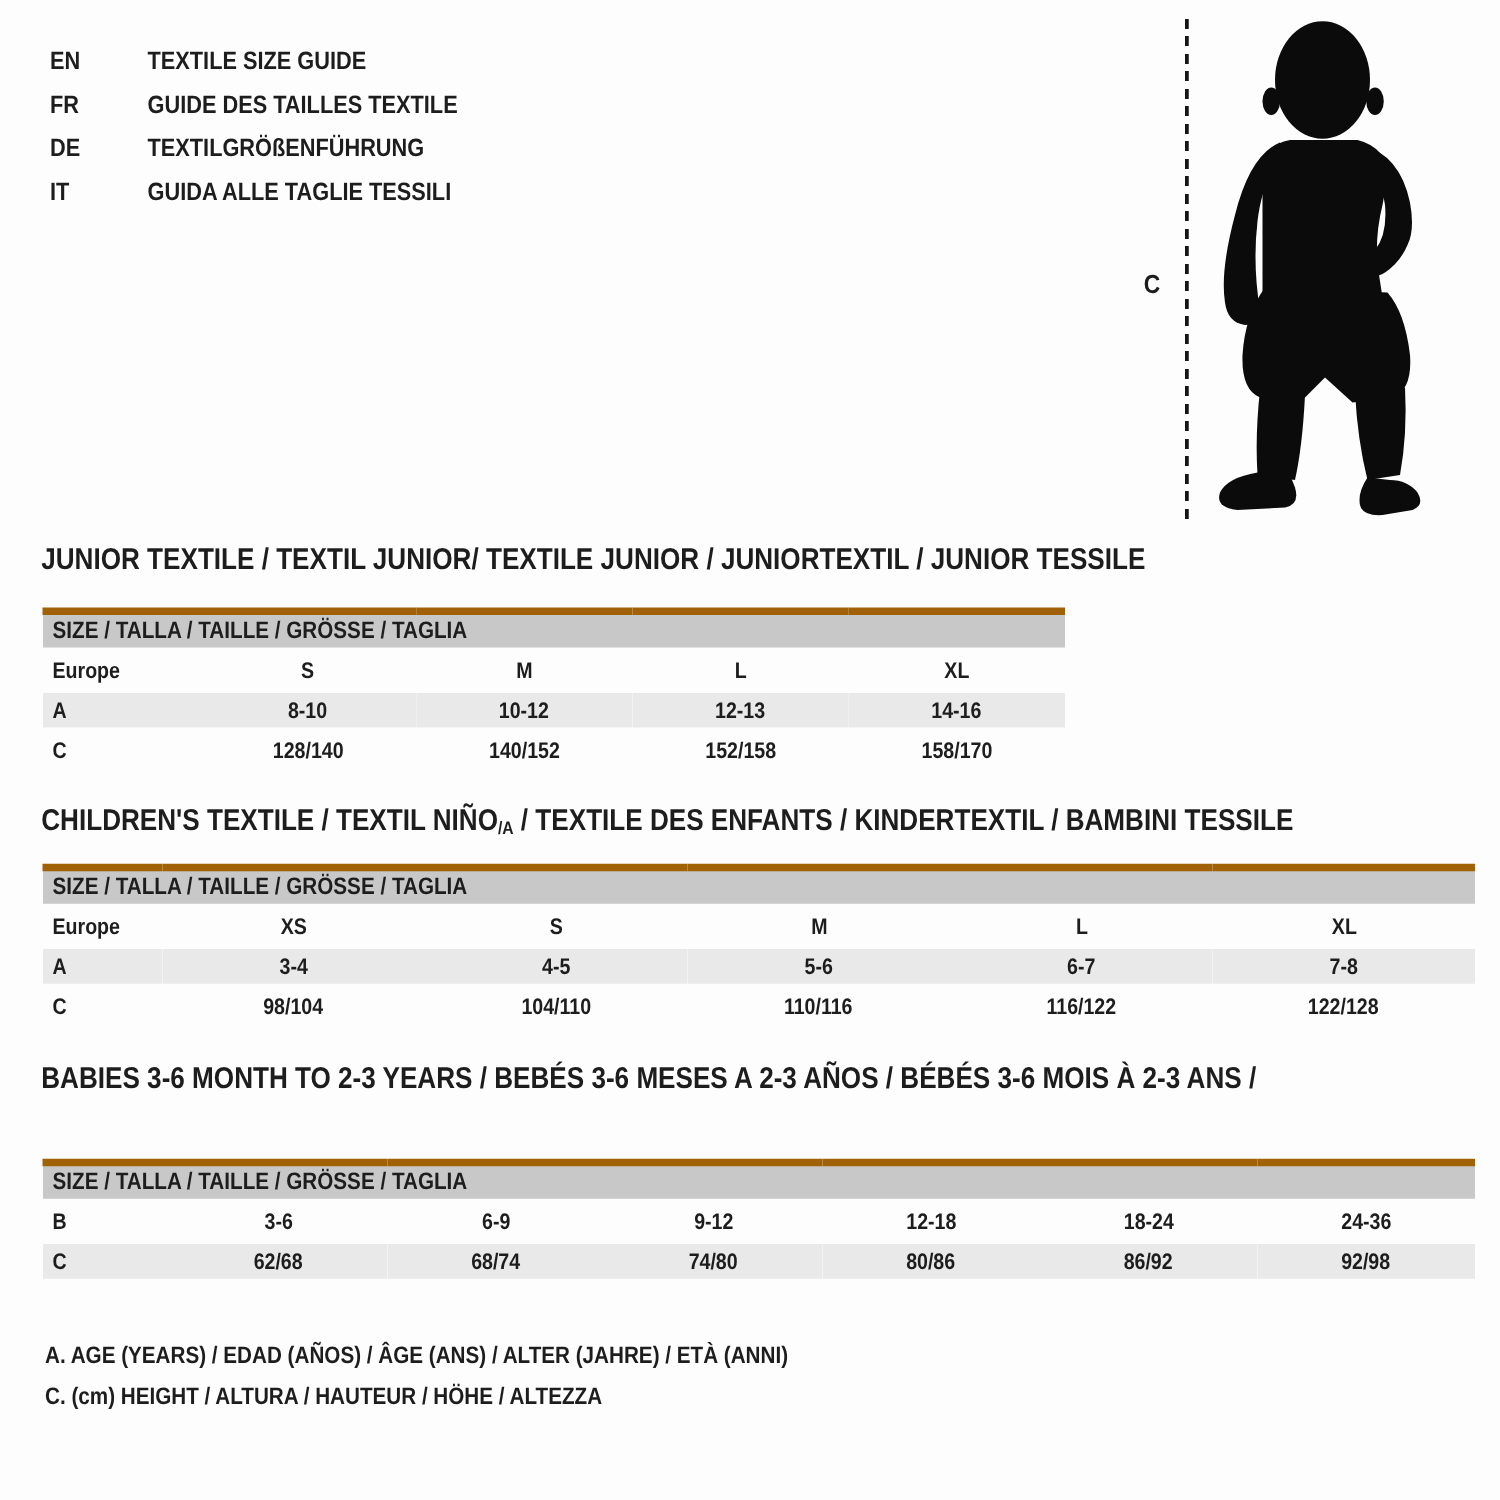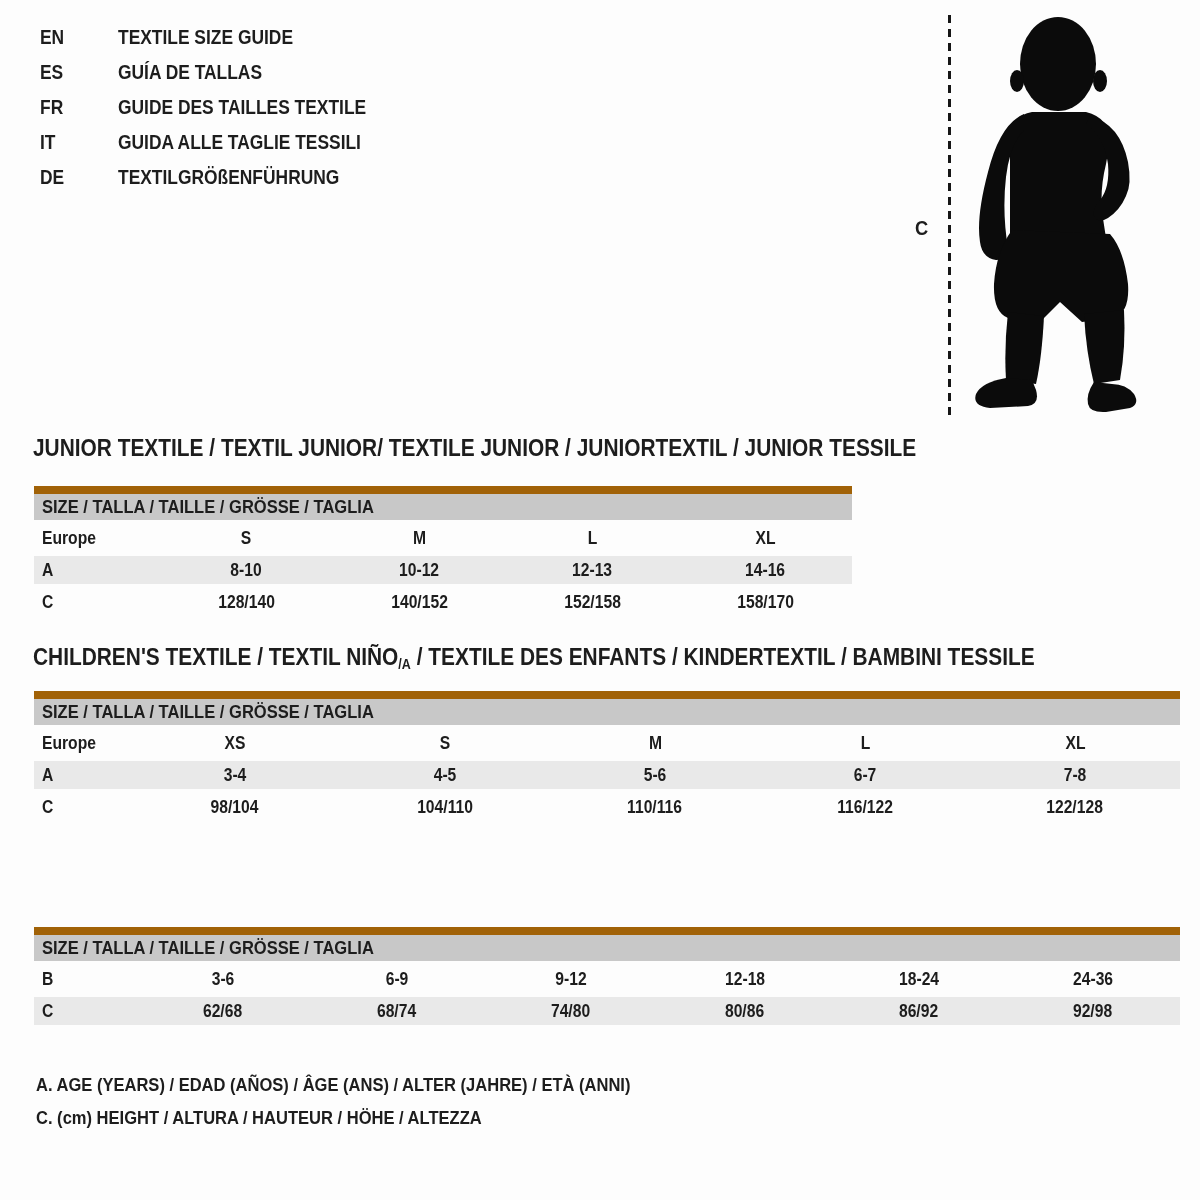--- a/index.html
+++ b/index.html
@@ -10,7 +10,7 @@
   .cxc{display:inline-block;transform:scaleX(.87);transform-origin:50% 50%;white-space:nowrap;font-weight:bold;}
 
   .lang-list{position:absolute;left:40px;top:26px;}
-  .lang-row{height:35px;display:flex;align-items:flex-start;font-size:20px;}
+  .lang-row{height:35px;display:flex;align-items:flex-end;font-size:20px;}
   .lang-code{width:78px;flex:0 0 78px;}
 
   .dash-line{position:absolute;left:948px;top:15px;width:3px;height:404px;

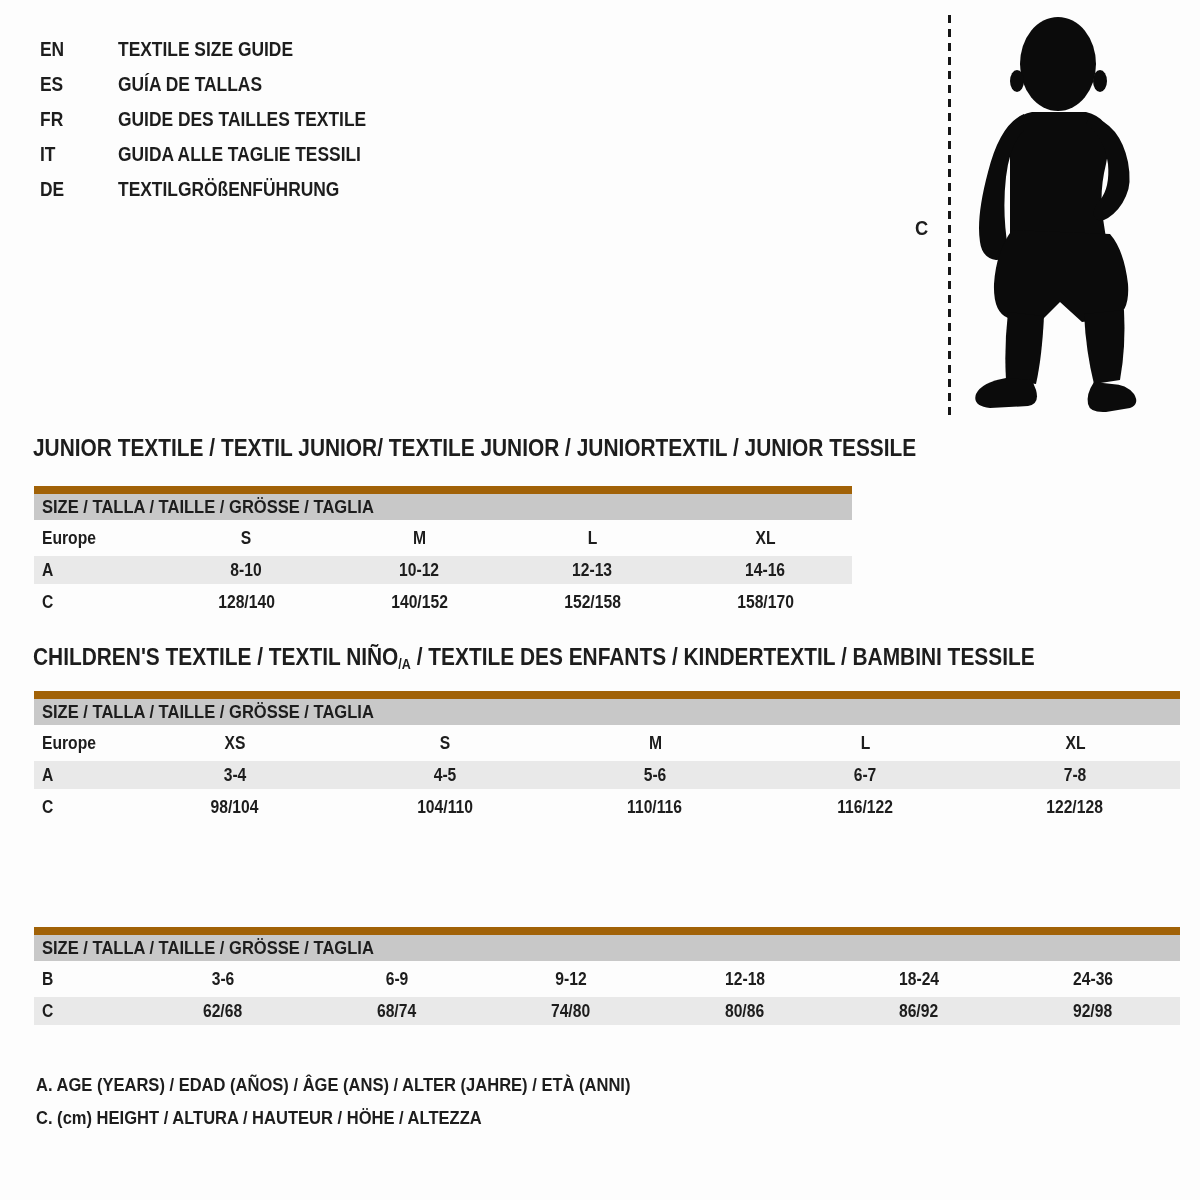--- a/index.html
+++ b/index.html
@@ -47,10 +47,6 @@
     <div class="lang-row">
       <span class="lang-code cx">EN</span>
       <span class="cx">TEXTILE SIZE GUIDE</span>
-    </div>
-    <div class="lang-row">
-      <span class="lang-code cx">ES</span>
-      <span class="cx">GUÍA DE TALLAS</span>
     </div>
     <div class="lang-row">
       <span class="lang-code cx">FR</span>

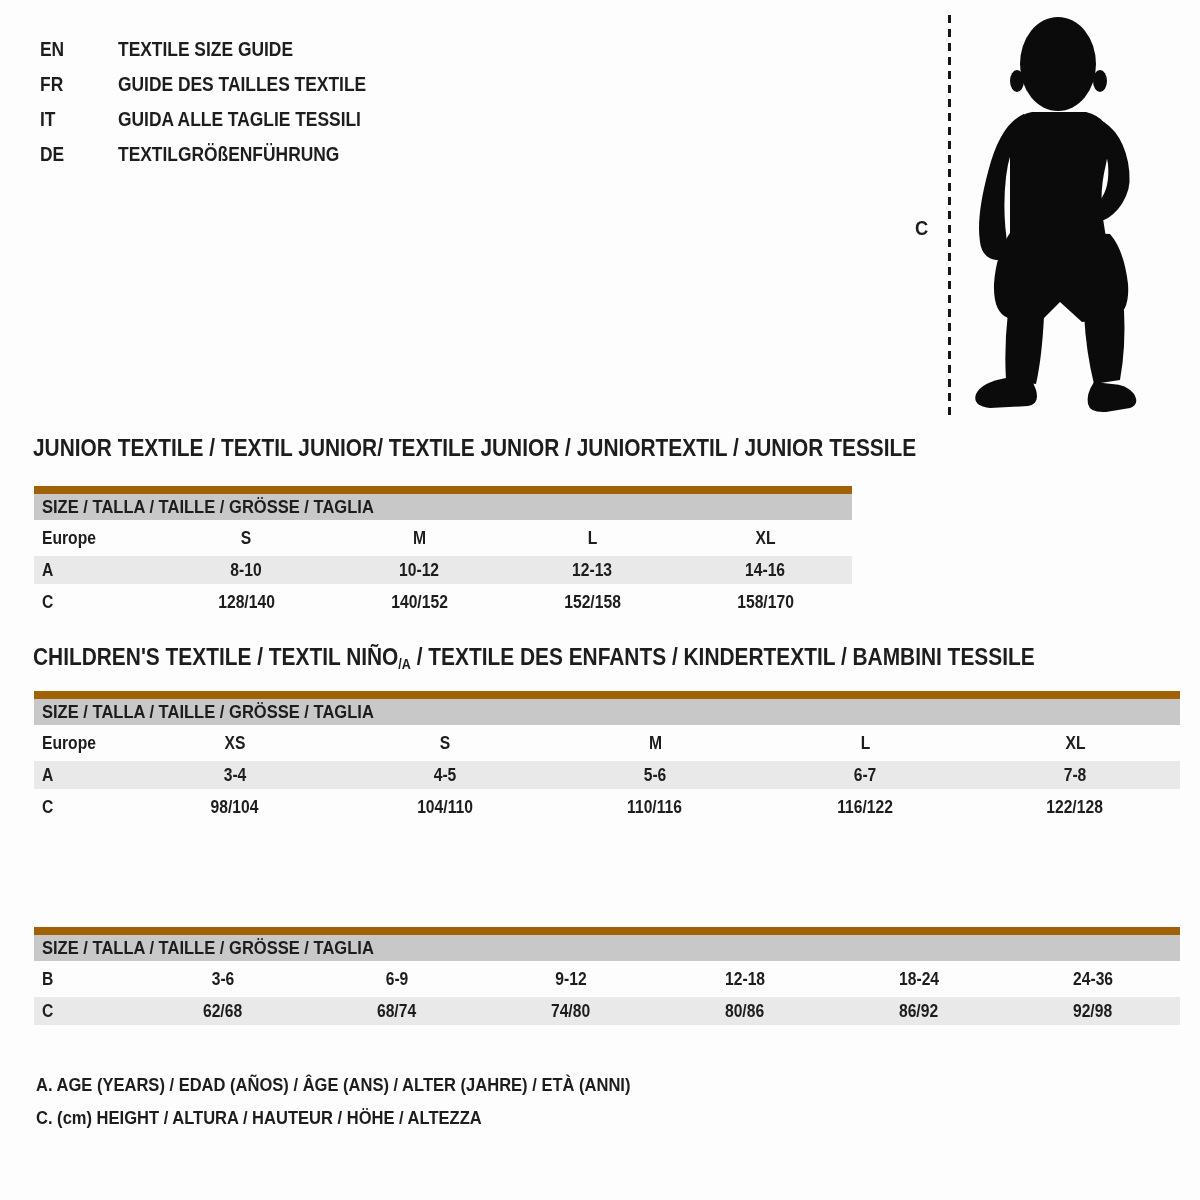--- a/index.html
+++ b/index.html
@@ -53,12 +53,12 @@
       <span class="cx">GUIDE DES TAILLES TEXTILE</span>
     </div>
     <div class="lang-row">
+      <span class="lang-code cx">DE</span>
+      <span class="cx">TEXTILGRÖßENFÜHRUNG</span>
+    </div>
+    <div class="lang-row">
       <span class="lang-code cx">IT</span>
       <span class="cx">GUIDA ALLE TAGLIE TESSILI</span>
-    </div>
-    <div class="lang-row">
-      <span class="lang-code cx">DE</span>
-      <span class="cx">TEXTILGRÖßENFÜHRUNG</span>
     </div>
   </div>
 

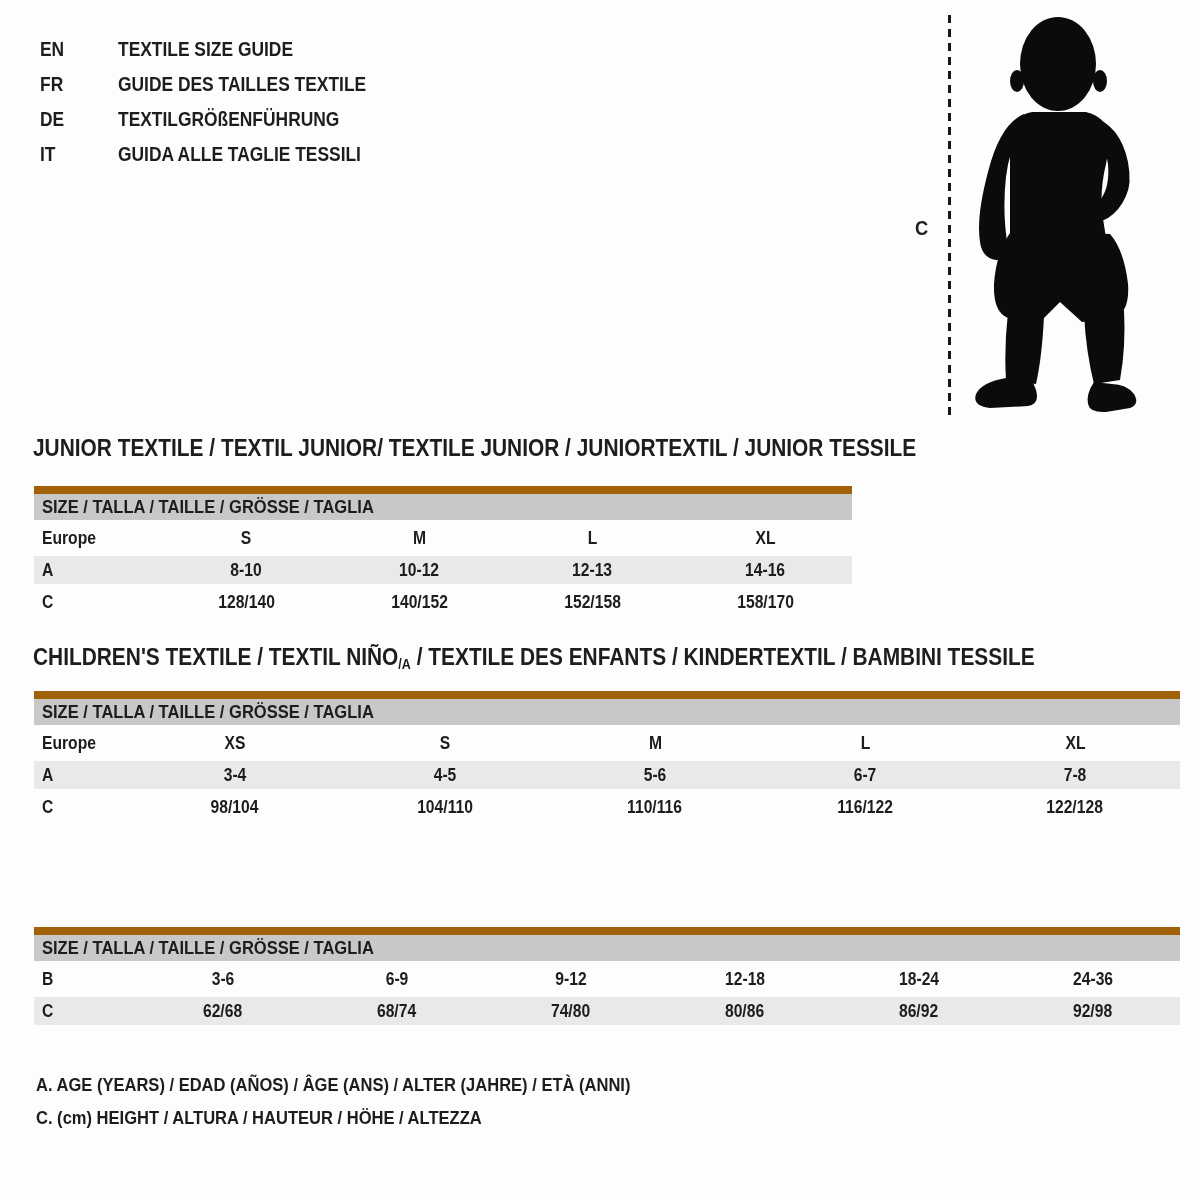--- a/index.html
+++ b/index.html
@@ -27,7 +27,7 @@
   table{position:absolute;border-collapse:collapse;table-layout:fixed;}
   td{padding:0;font-size:18px;text-align:center;vertical-align:middle;overflow:hidden;}
   td.lbl{text-align:left;padding-left:8px;}
-  tr.hdr td{background:#c8c8c8;border-top:8px solid #a16207;text-align:left;padding-left:8px;
+  tr.hdr td{background:#c8c8c8;border-top:6px solid #a16207;text-align:left;padding-left:8px;
             font-size:19px;height:26px;}
   tr.rw td{height:36px;background:transparent;}
   tr.rg td{height:28px;background:#e9e9e9;}

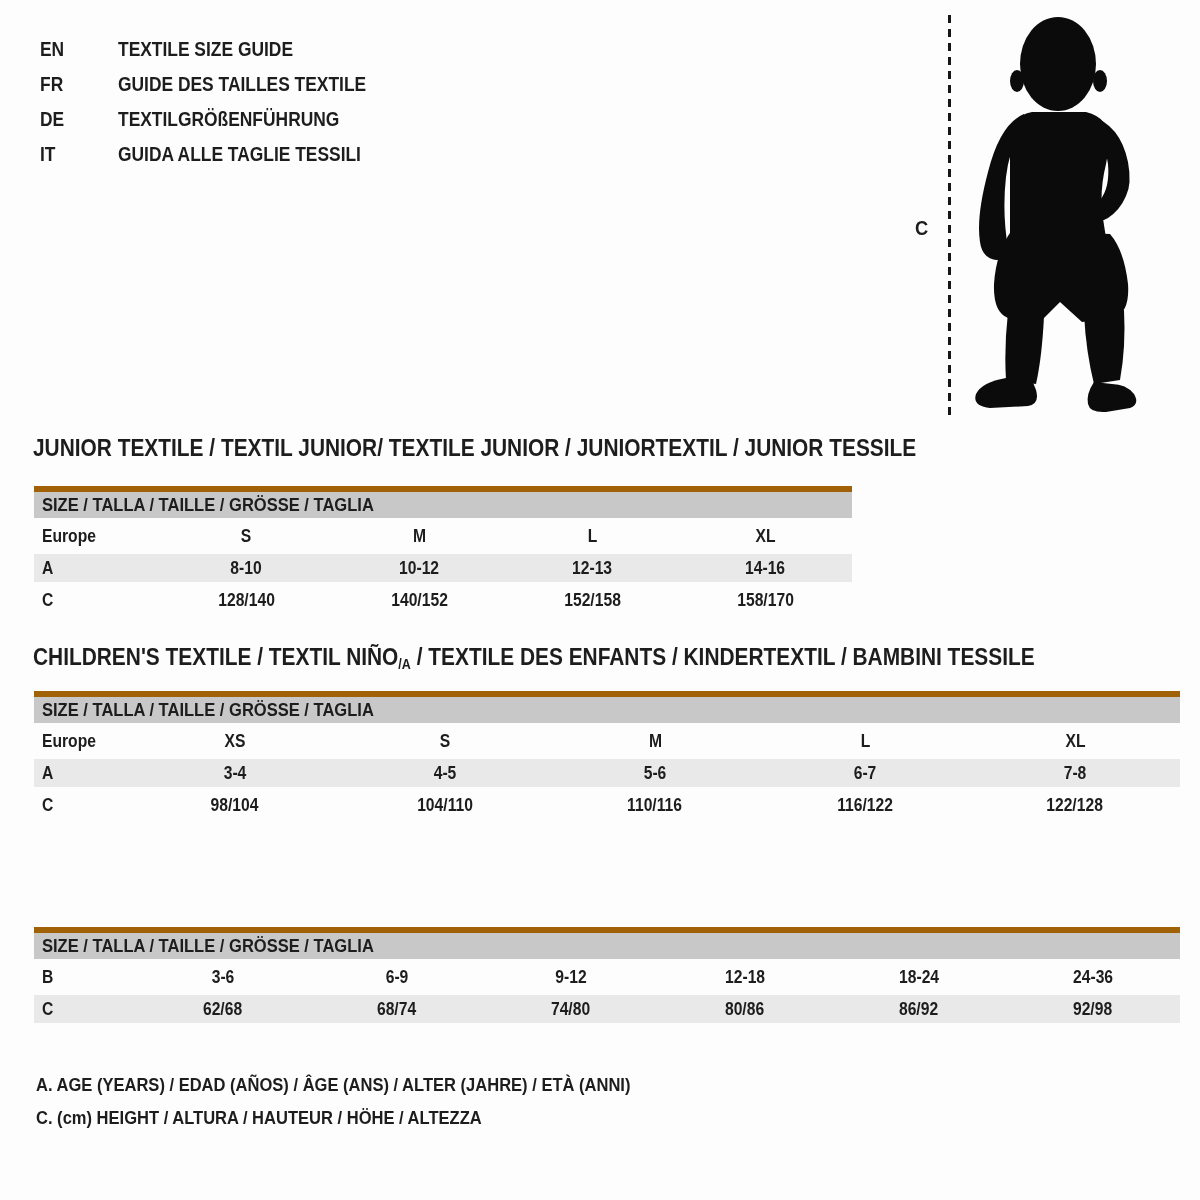--- a/index.html
+++ b/index.html
@@ -163,6 +163,7 @@
     </table>
 
   <div class="sec-title t3-title">
+    <div><span class="cx">BABIES 3-6 MONTH TO 2-3 YEARS / BEBÉS 3-6 MESES A 2-3 AÑOS / BÉBÉS 3-6 MOIS À 2-3 ANS /</span></div>
   </div>
   <table id="table-babies">
     <colgroup>

